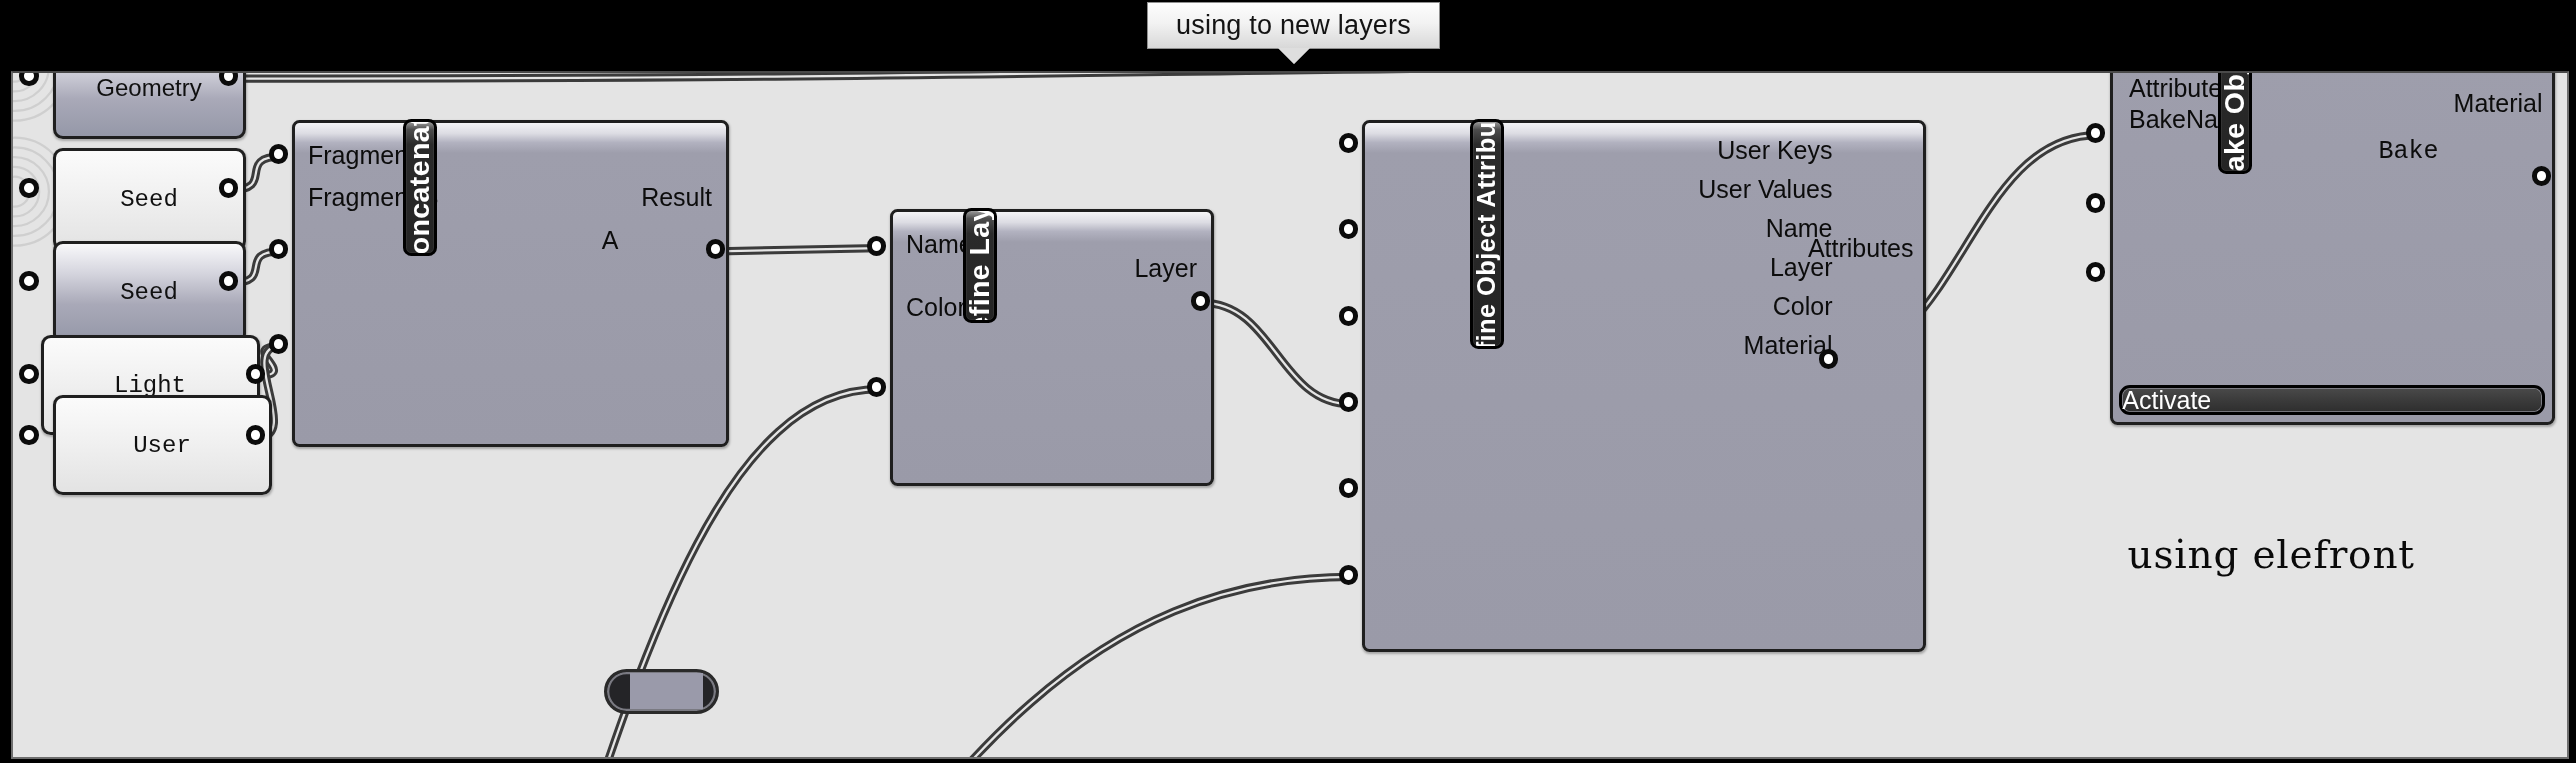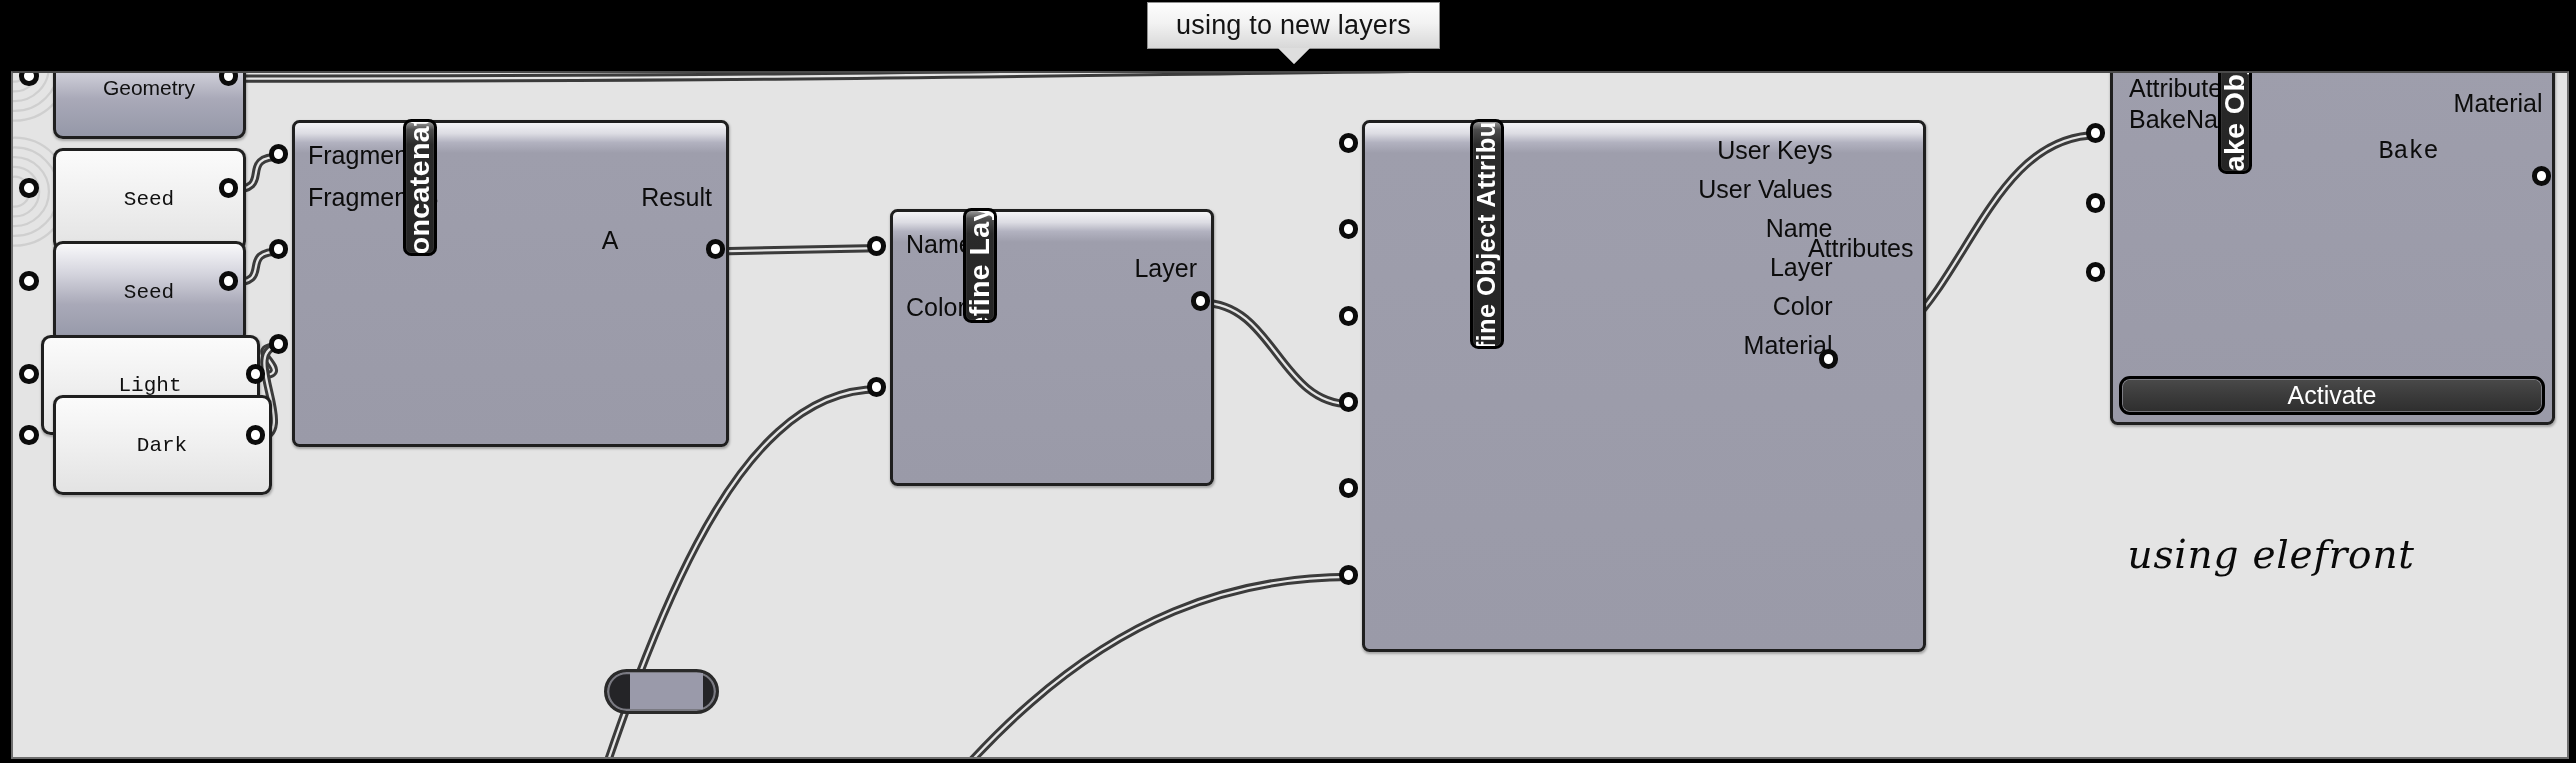--- a/index.html
+++ b/index.html
@@ -129,7 +129,7 @@
   }
   .param span {
     font-family: "Liberation Mono", "DejaVu Sans Mono", monospace;
-    font-size: 21px;
+    font-size: 24px;
     color: #101010;
     white-space: nowrap;
   }

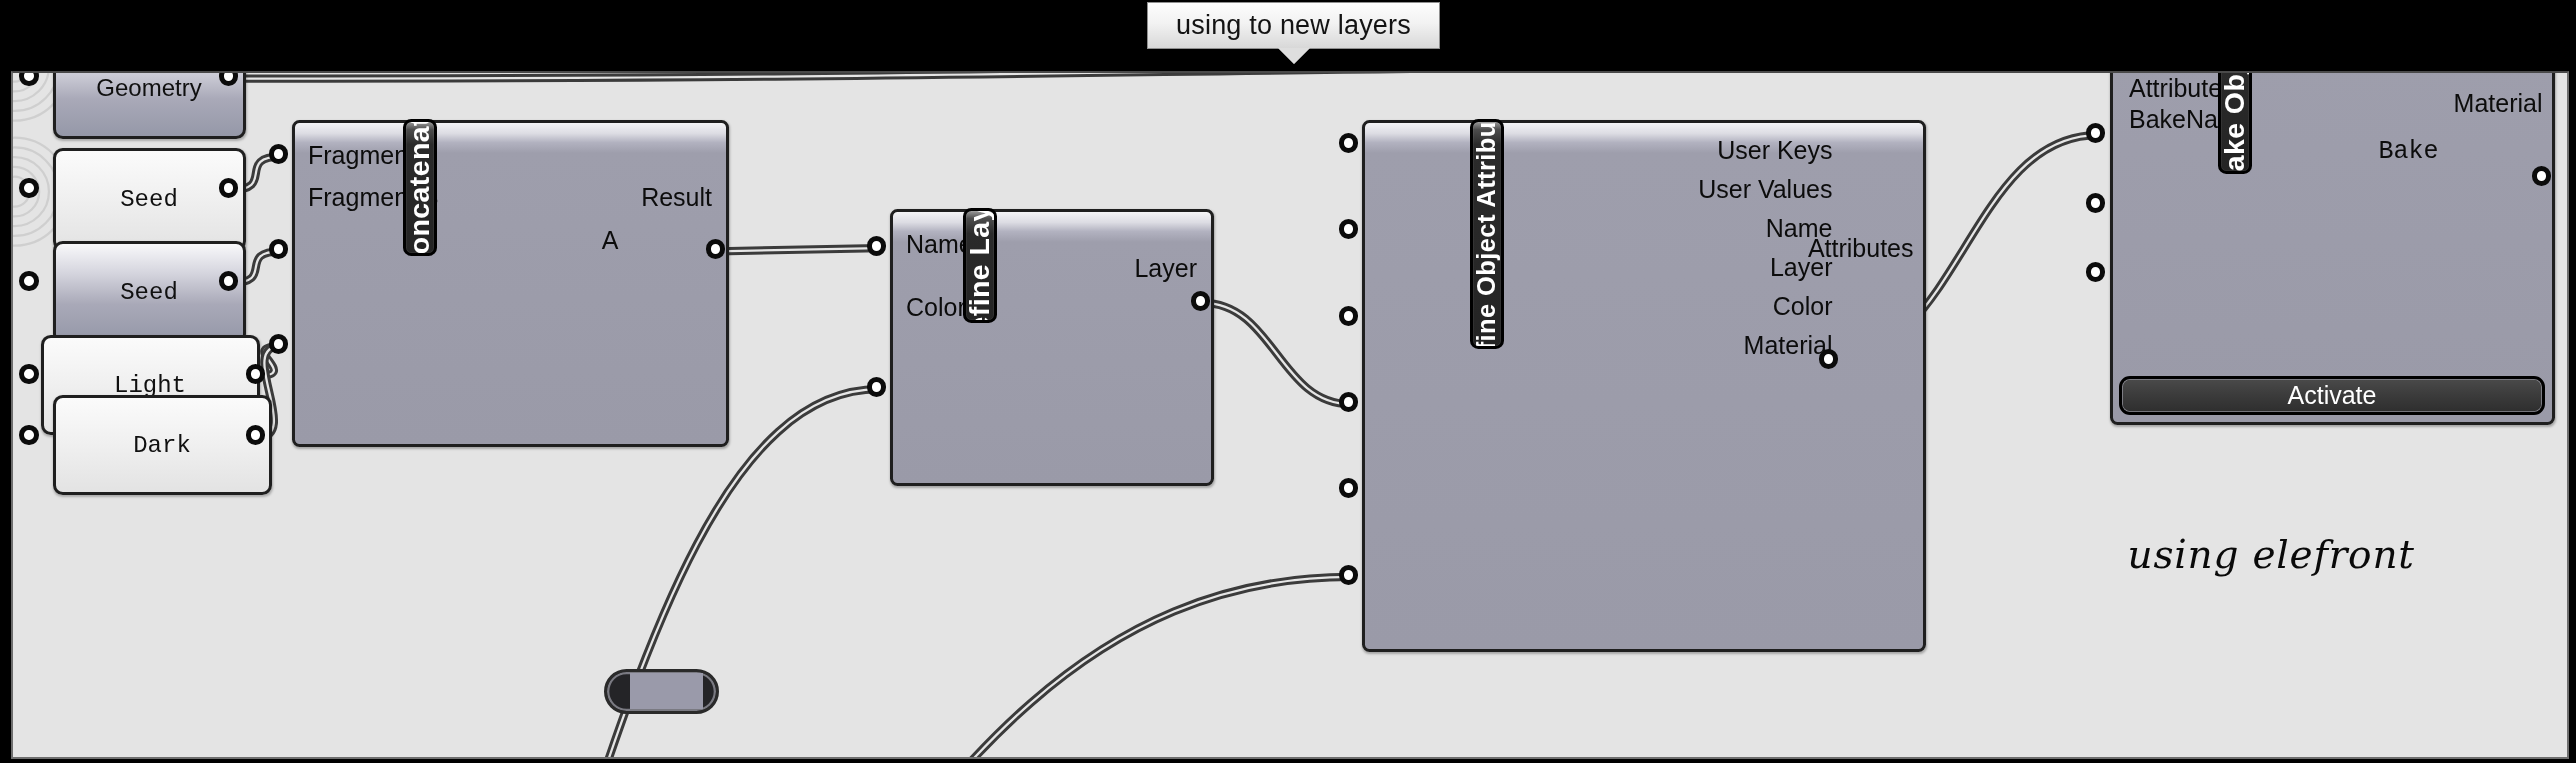--- a/index.html
+++ b/index.html
@@ -109,11 +109,11 @@
   .btn-bar {
     position: absolute;
     left: 6.8px; right: 6.8px; bottom: 6.8px;
-    height: 39px;
+    height: 30px;
     border: 3px solid #000;
     border-radius: 11px;
     background: linear-gradient(to bottom, #4a4a4a 0%, #3b3b3b 50%, #2e2e2e 100%);
-    display: flex; align-items: center; justify-content: center;
+    display: flex; align-items: center; 
     box-shadow: inset 0 0 0 0.8px #8d8d96;
   }
   .btn-bar span { color: #fff; font-size: 25px; }

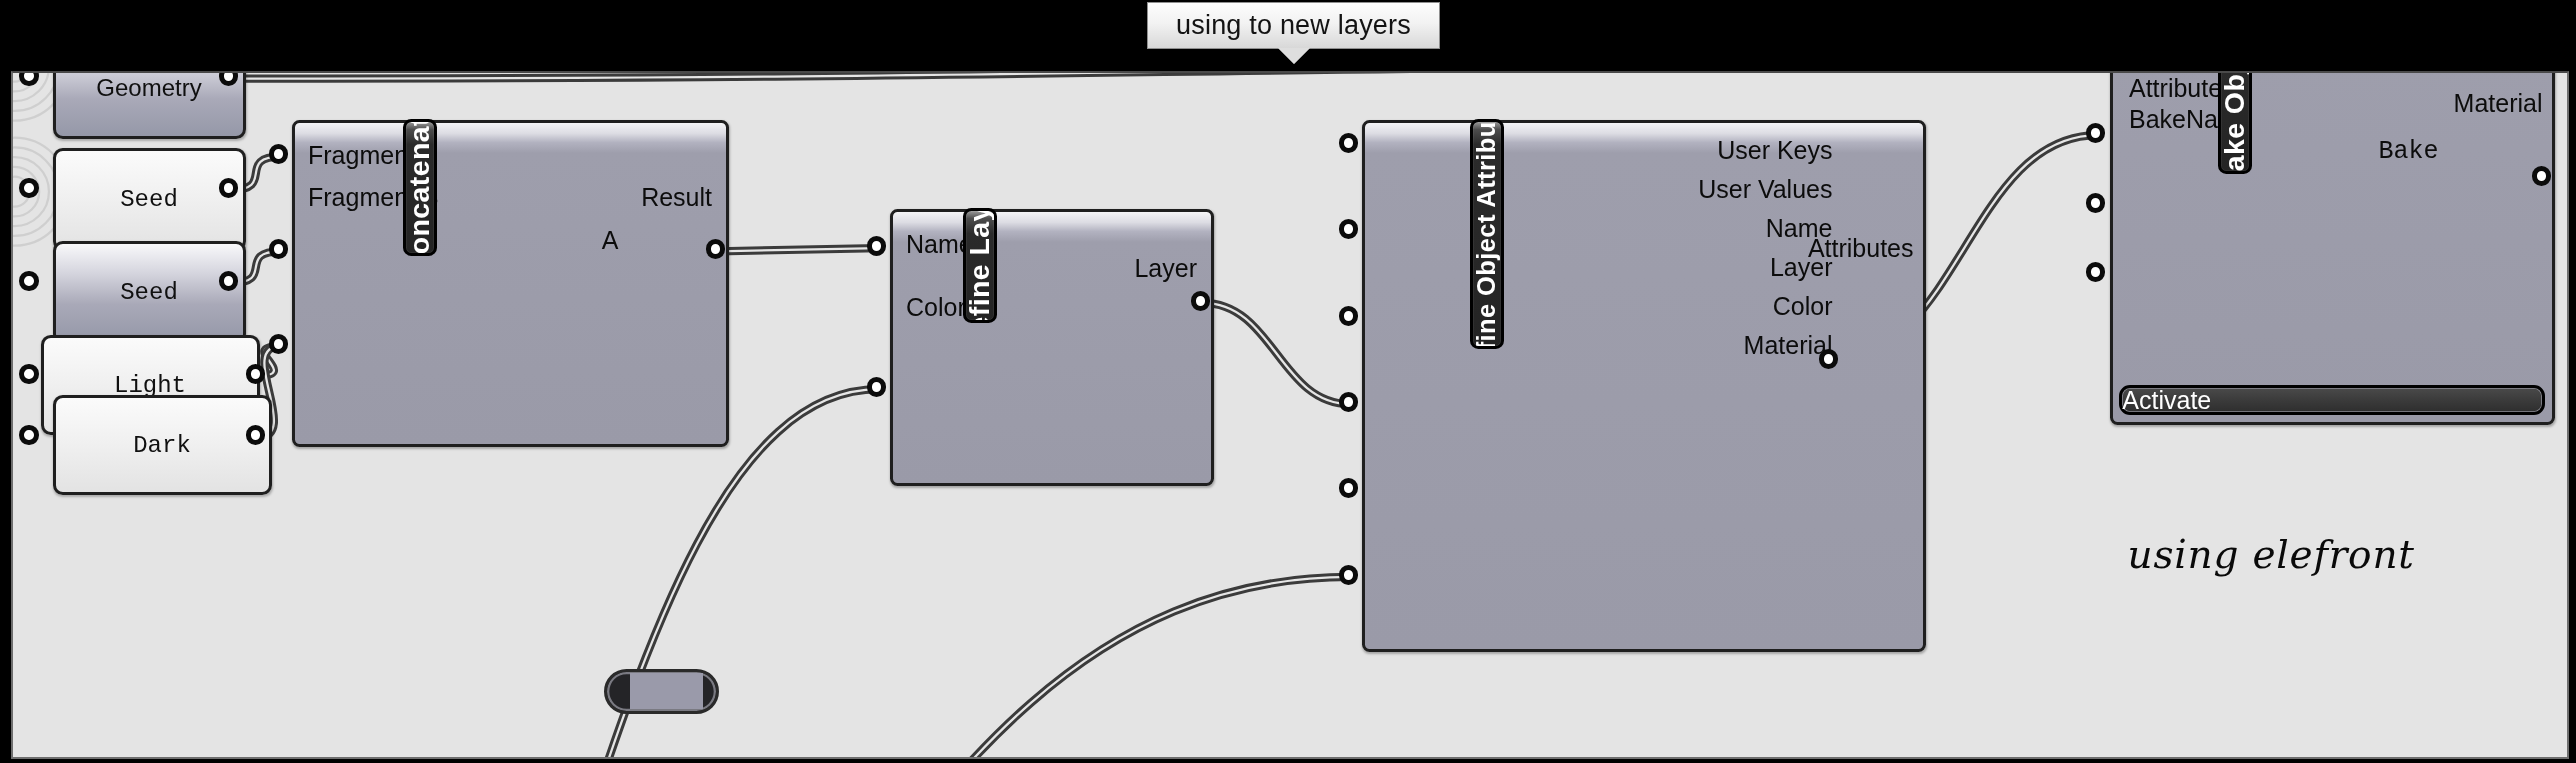--- a/index.html
+++ b/index.html
@@ -270,7 +270,7 @@
     <div class="port" style="left: 233px; top: 291px;"></div>
 
     <div class="param plain" style="left: 40px; top: 322px; width: 219px; height: 100px;">
-      <span>Dark</span>
+      <span>User</span>
     </div>
     <div class="port" style="left: 6.6px; top: 352px;"></div>
     <div class="port" style="left: 233px; top: 352px;"></div>

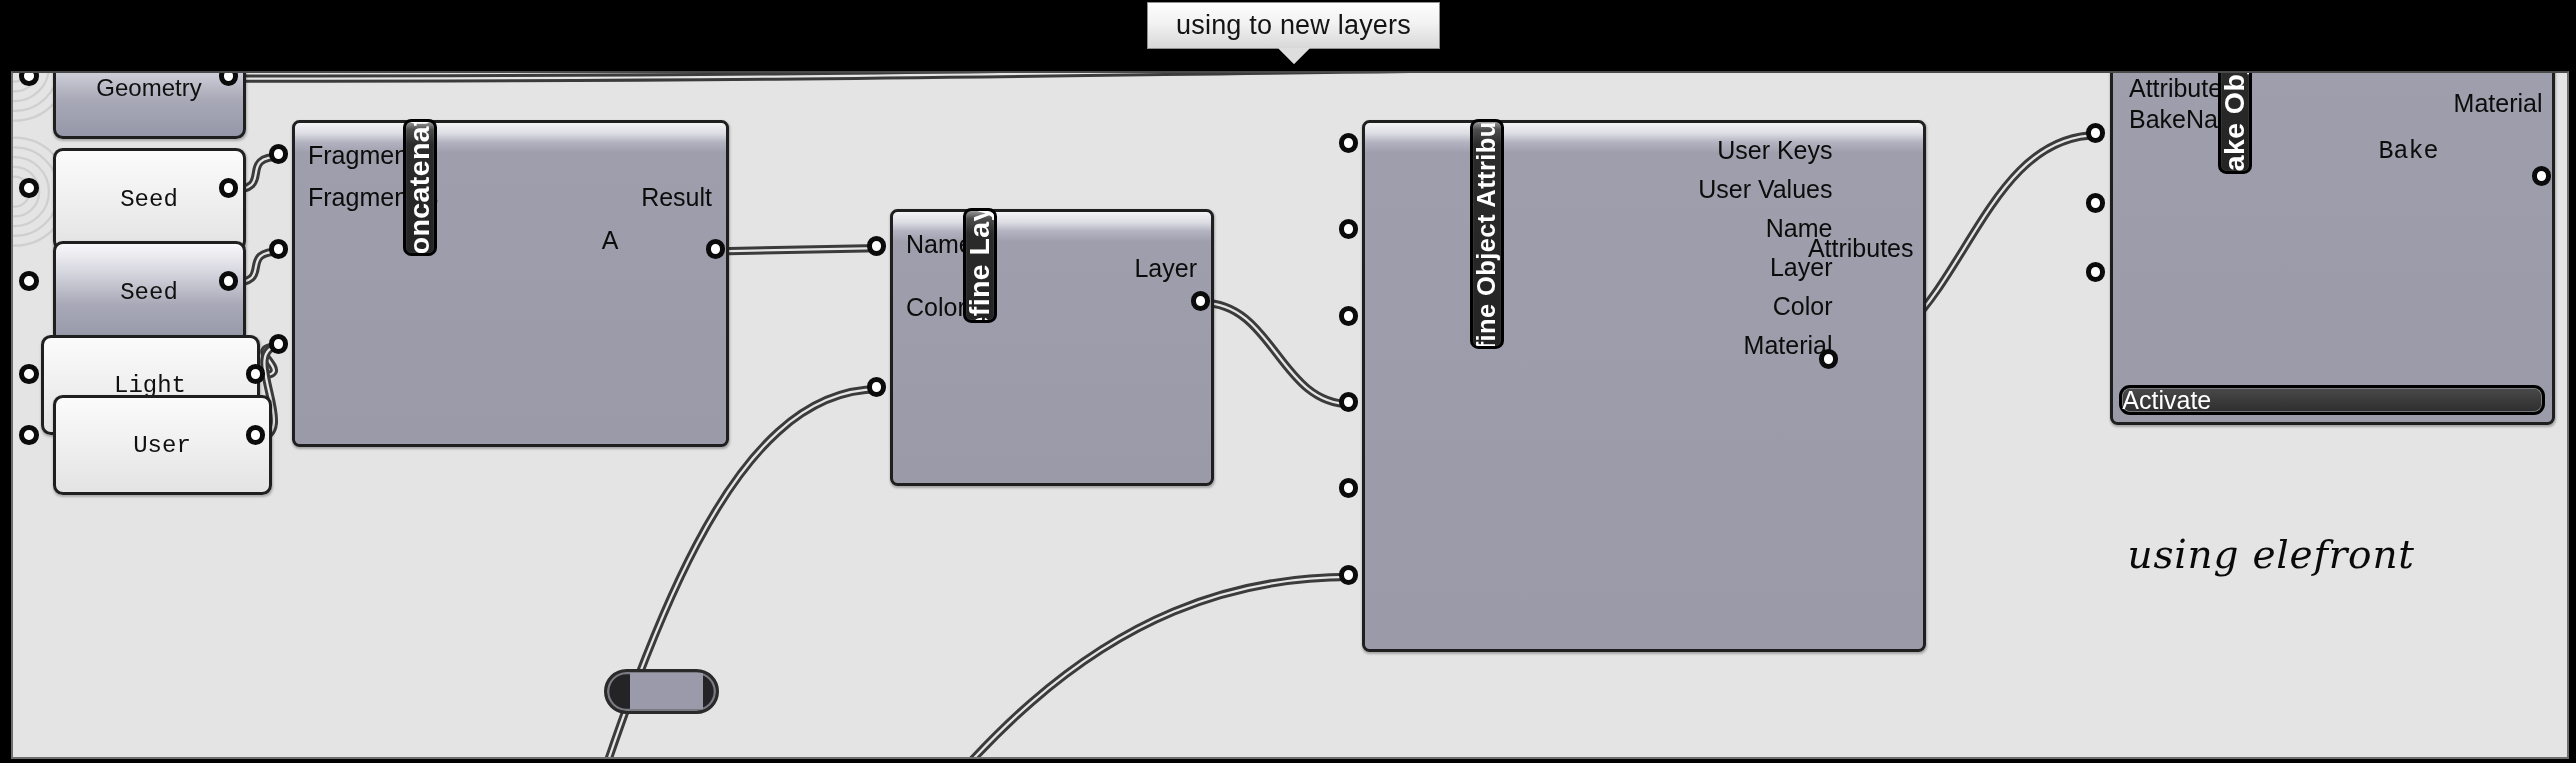--- a/index.html
+++ b/index.html
@@ -182,7 +182,6 @@
     position: absolute;
     left: 2115px; top: 459px;
     font-family: "DejaVu Serif", serif;
-    font-style: italic;
     font-size: 39px;
     color: #0a0a0a;
     letter-spacing: 0.8px;

